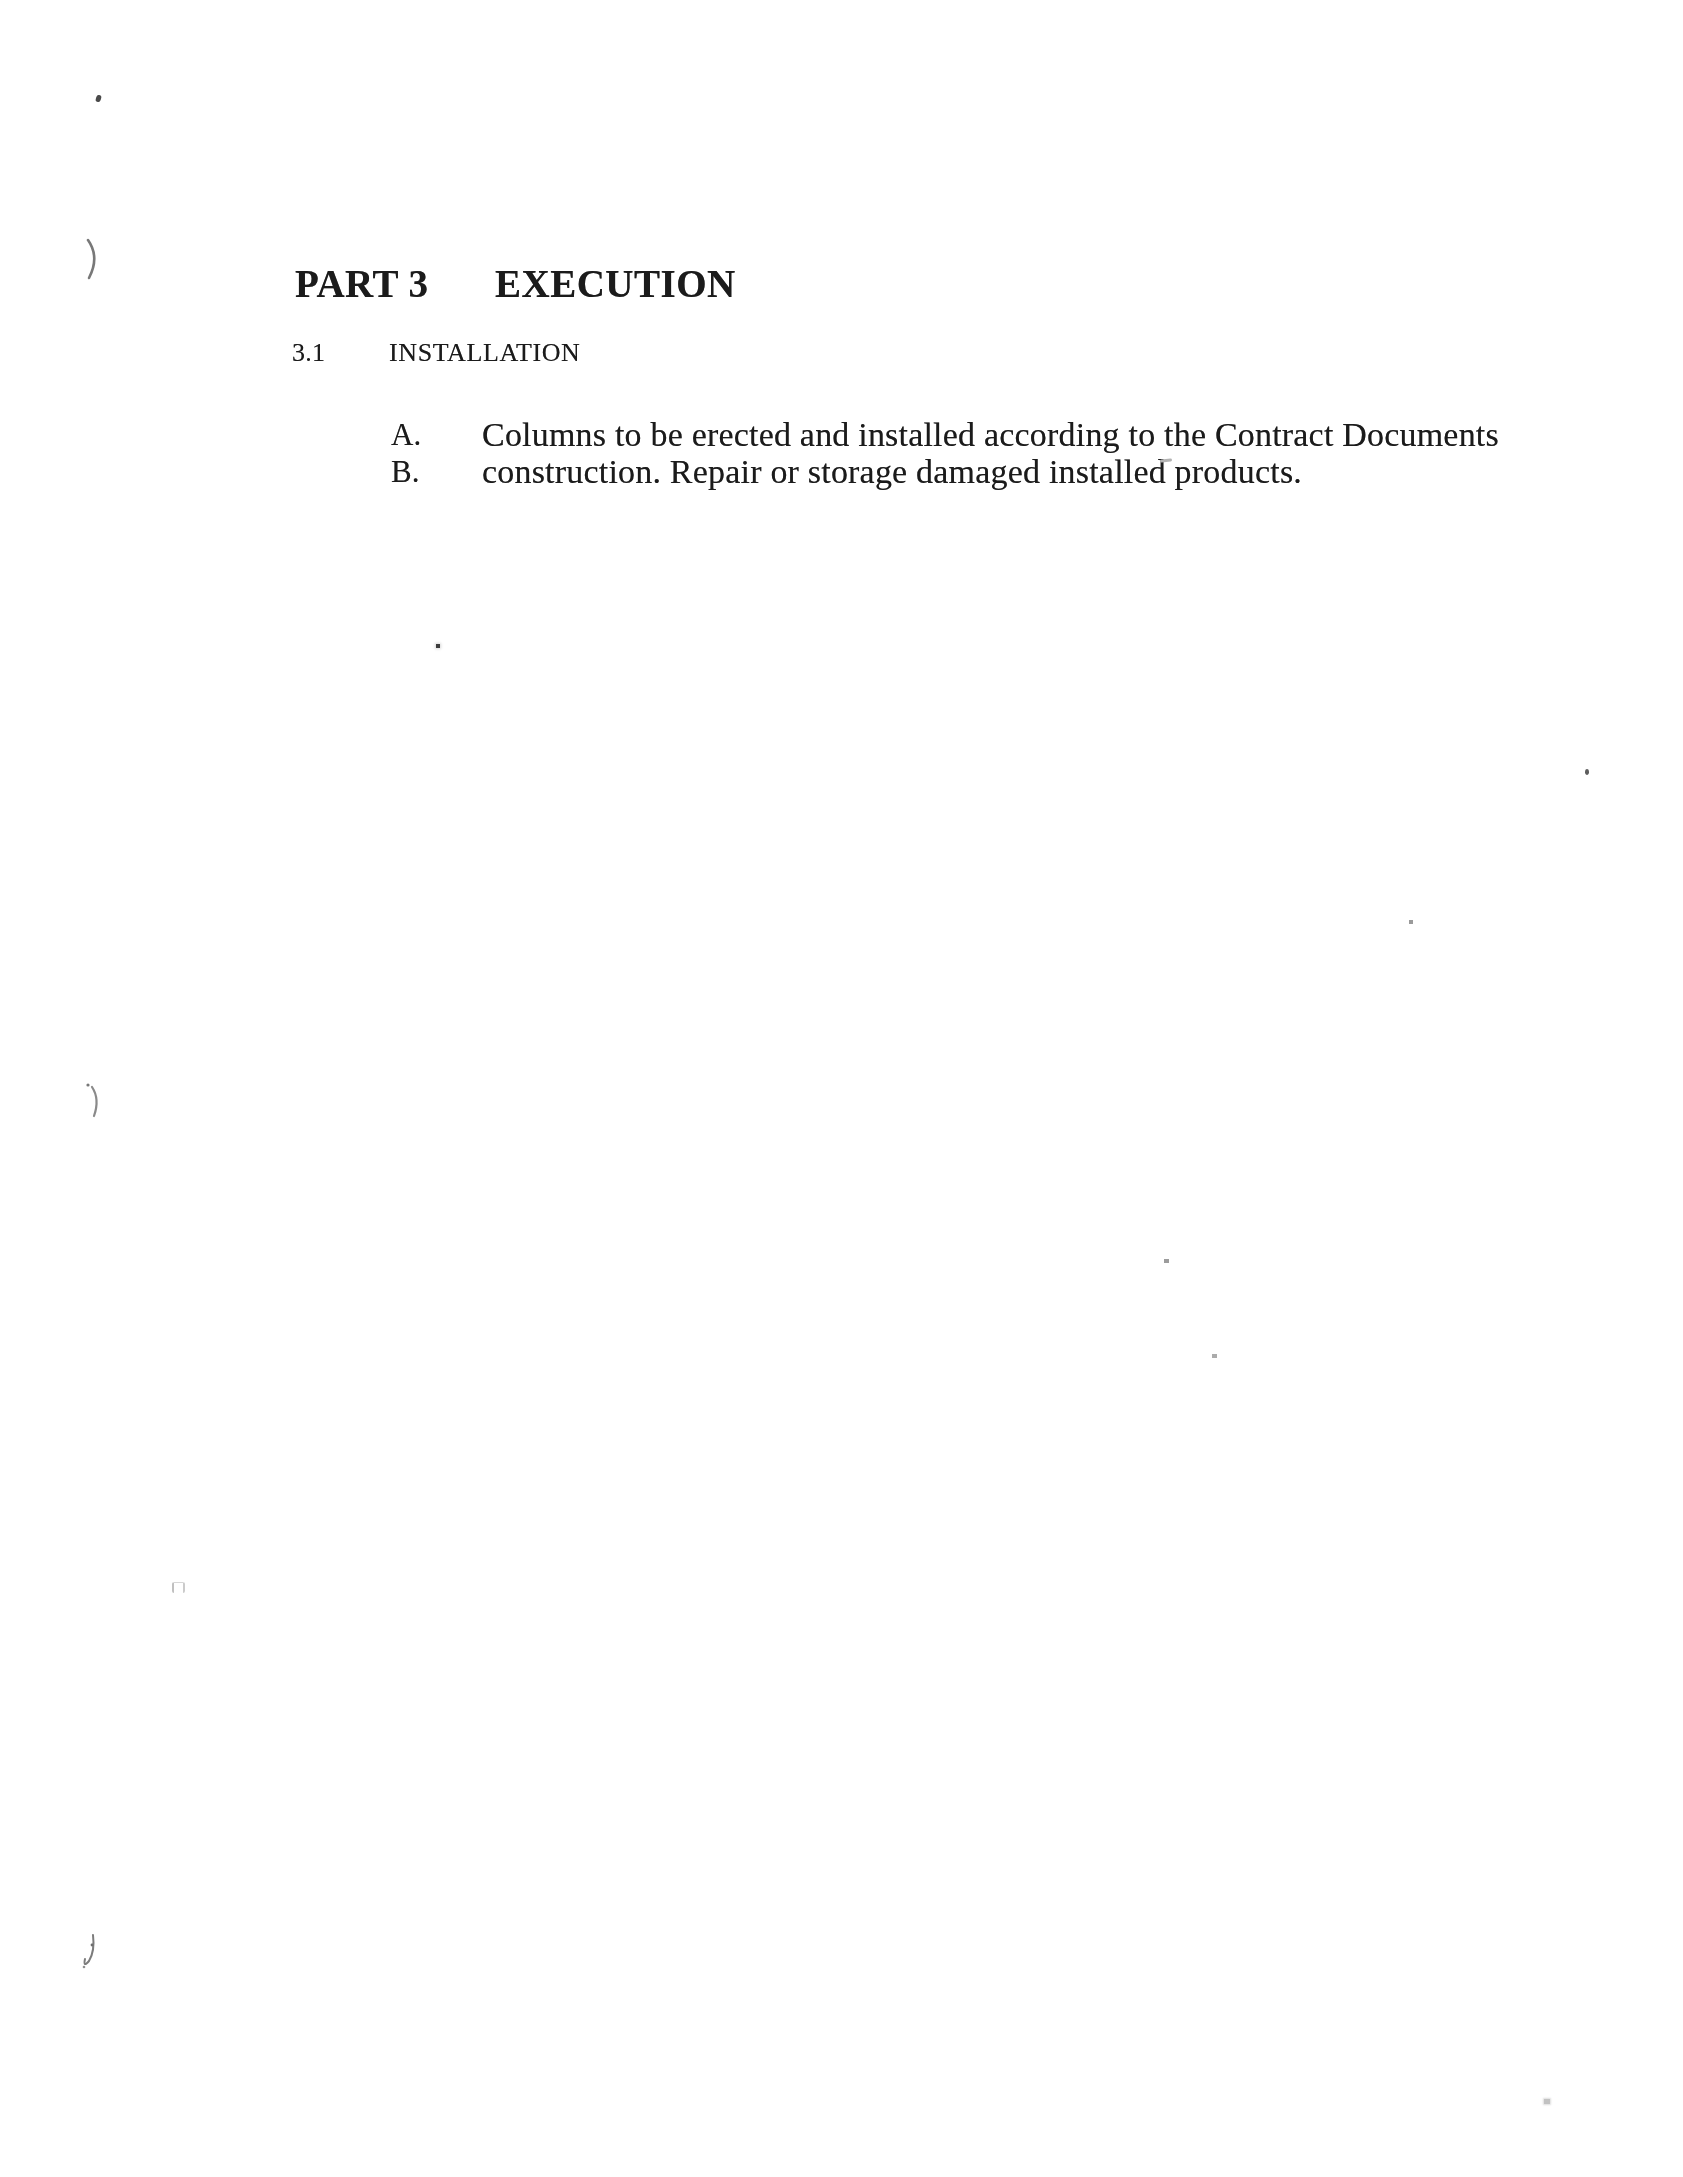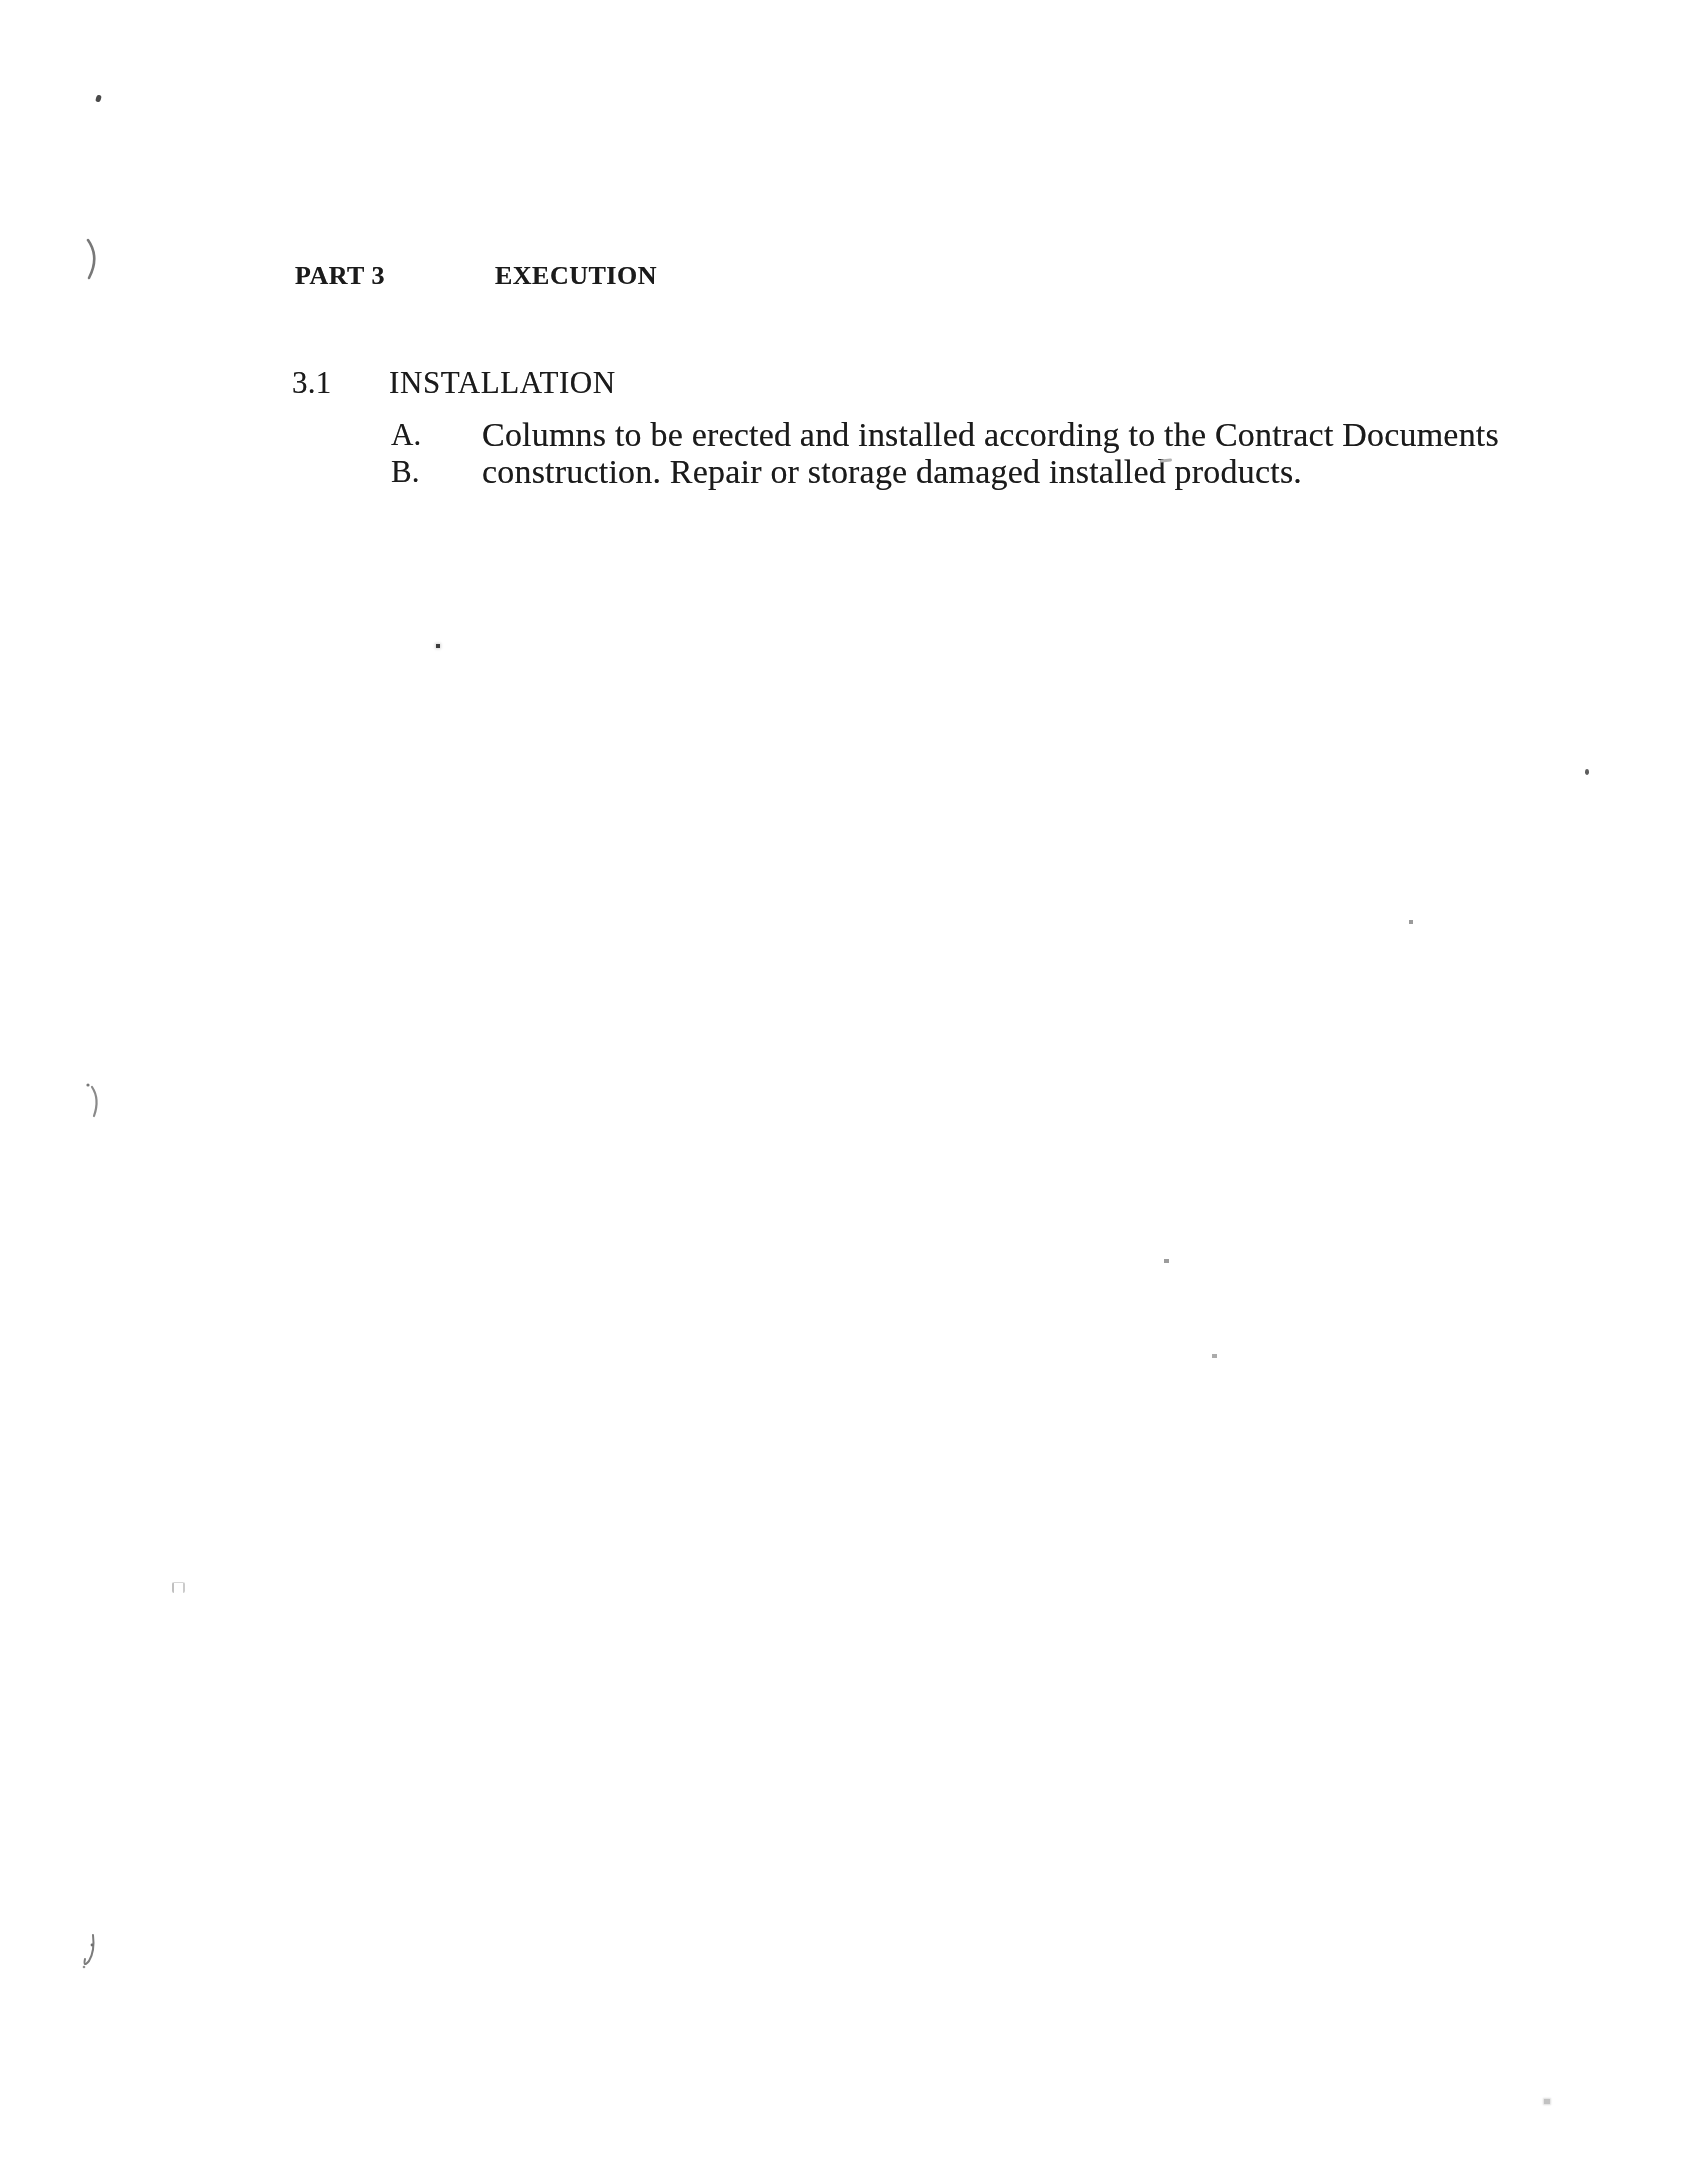--- a/index.html
+++ b/index.html
@@ -23,7 +23,7 @@
     position: absolute;
     left: 295px;
     top: 261px;
-    font-size: 26px;
+    font-size: 39px;
     font-weight: bold;
     letter-spacing: 0.5px;
     white-space: nowrap;

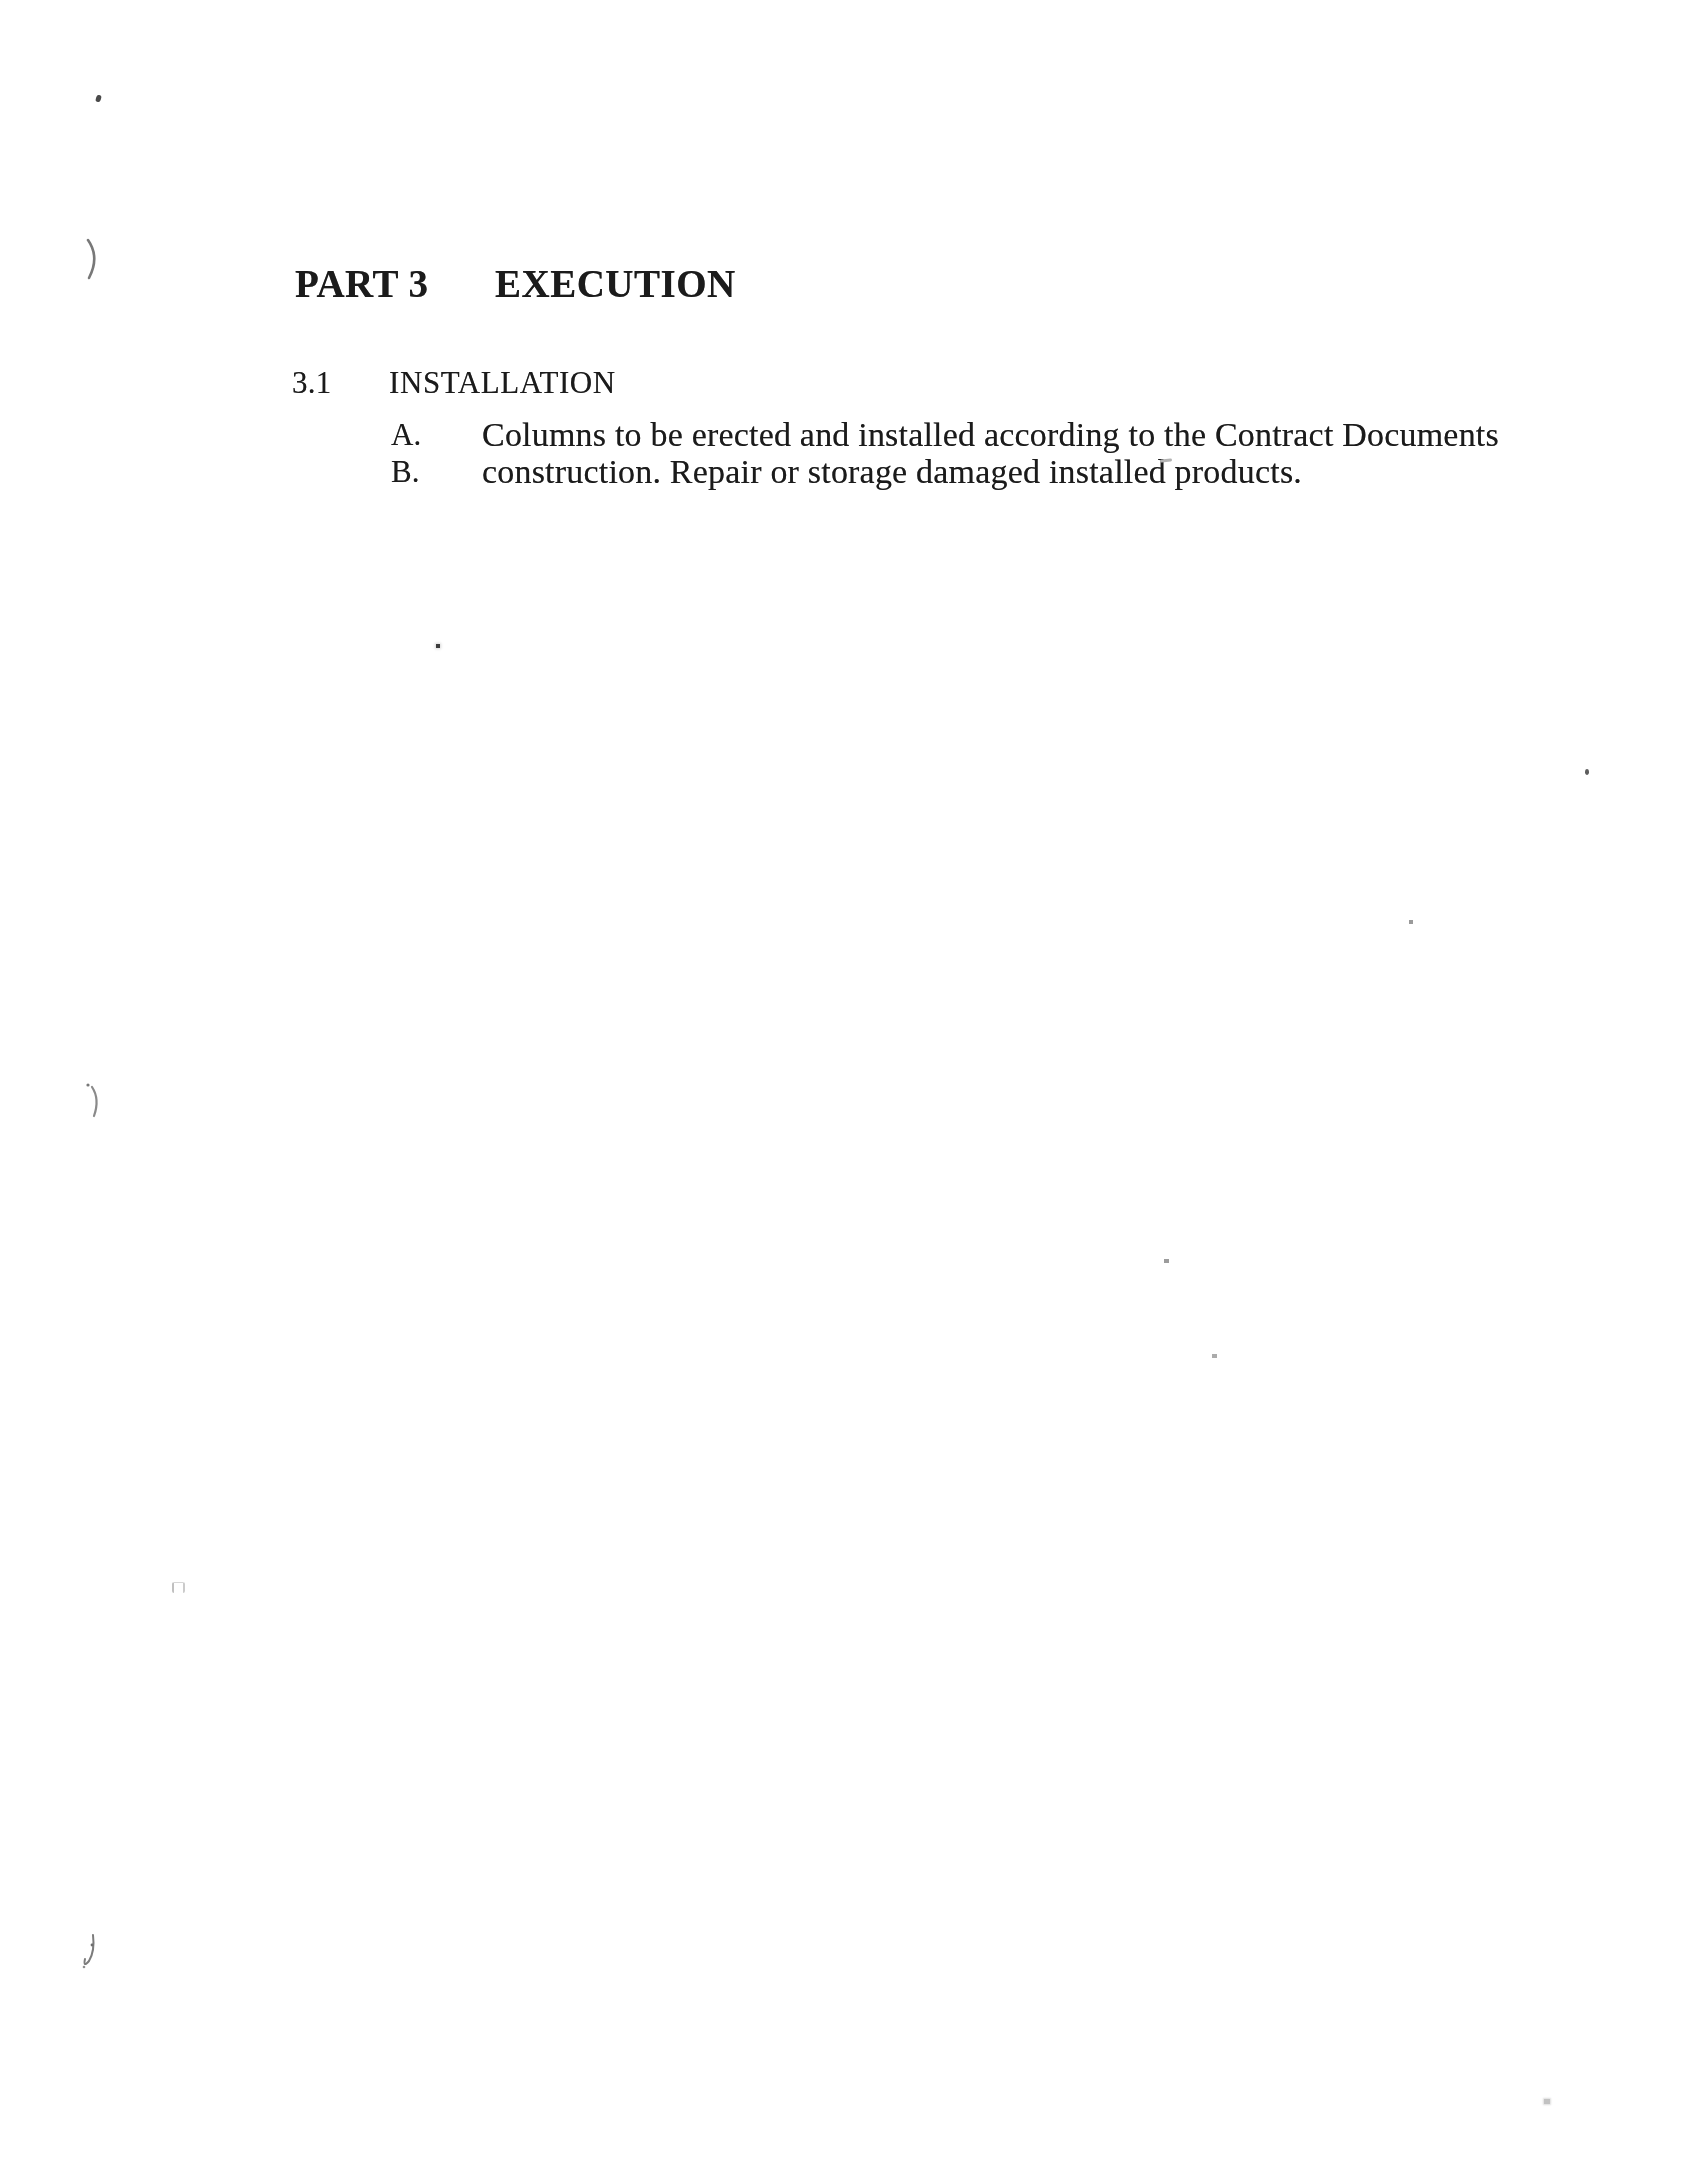--- a/index.html
+++ b/index.html
@@ -36,10 +36,9 @@
     position: absolute;
     left: 292px;
     top: 338px;
-    font-size: 31px;
+    font-size: 26px;
     letter-spacing: 0.6px;
     white-space: nowrap;
-    margin-top: 27px;
   }
   .section-heading .num {
     display: inline-block;

